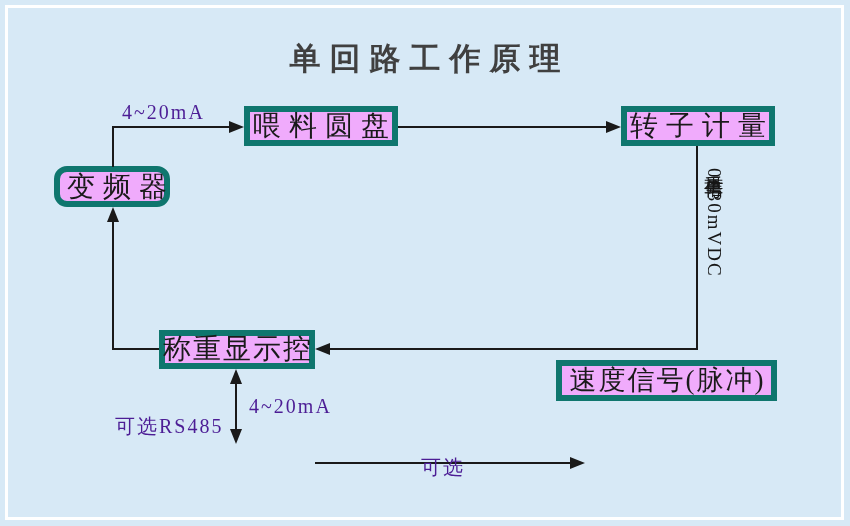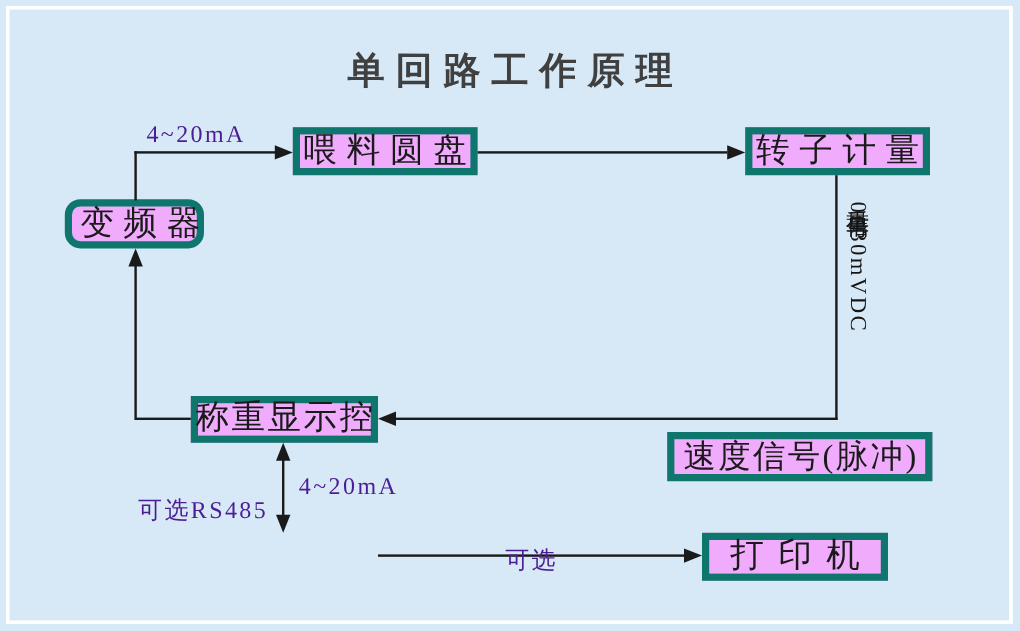--- a/index.html
+++ b/index.html
@@ -113,9 +113,6 @@
   <div class="node node-speed">
       <span>速度信号(脉冲)</span>
     </div>
-  <div class="node node-printer">
-      <span>打印机</span>
-    </div>
 
   <div class="line" style="left:112px; top:126px; width:2px;  height:41px;"></div>
   <div class="line" style="left:112px; top:126px; width:118px; height:2px;"></div>

